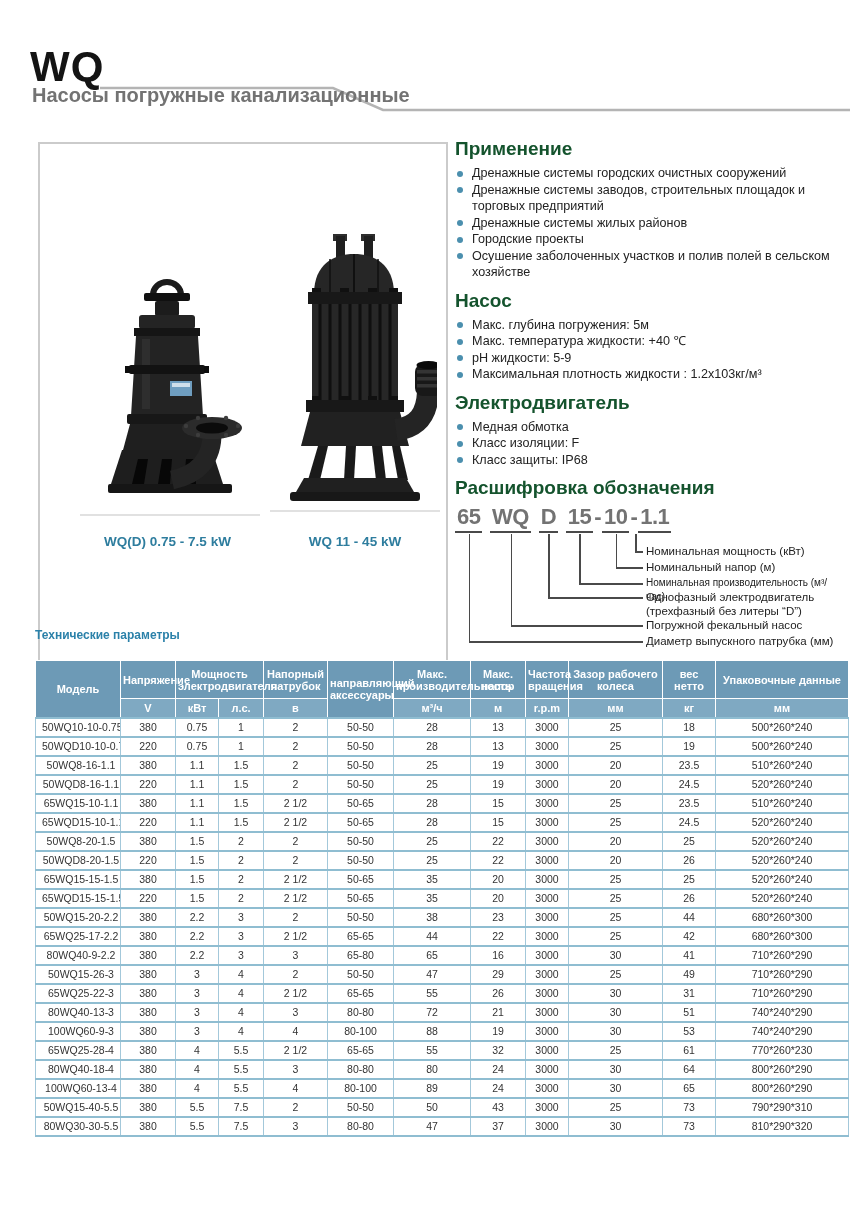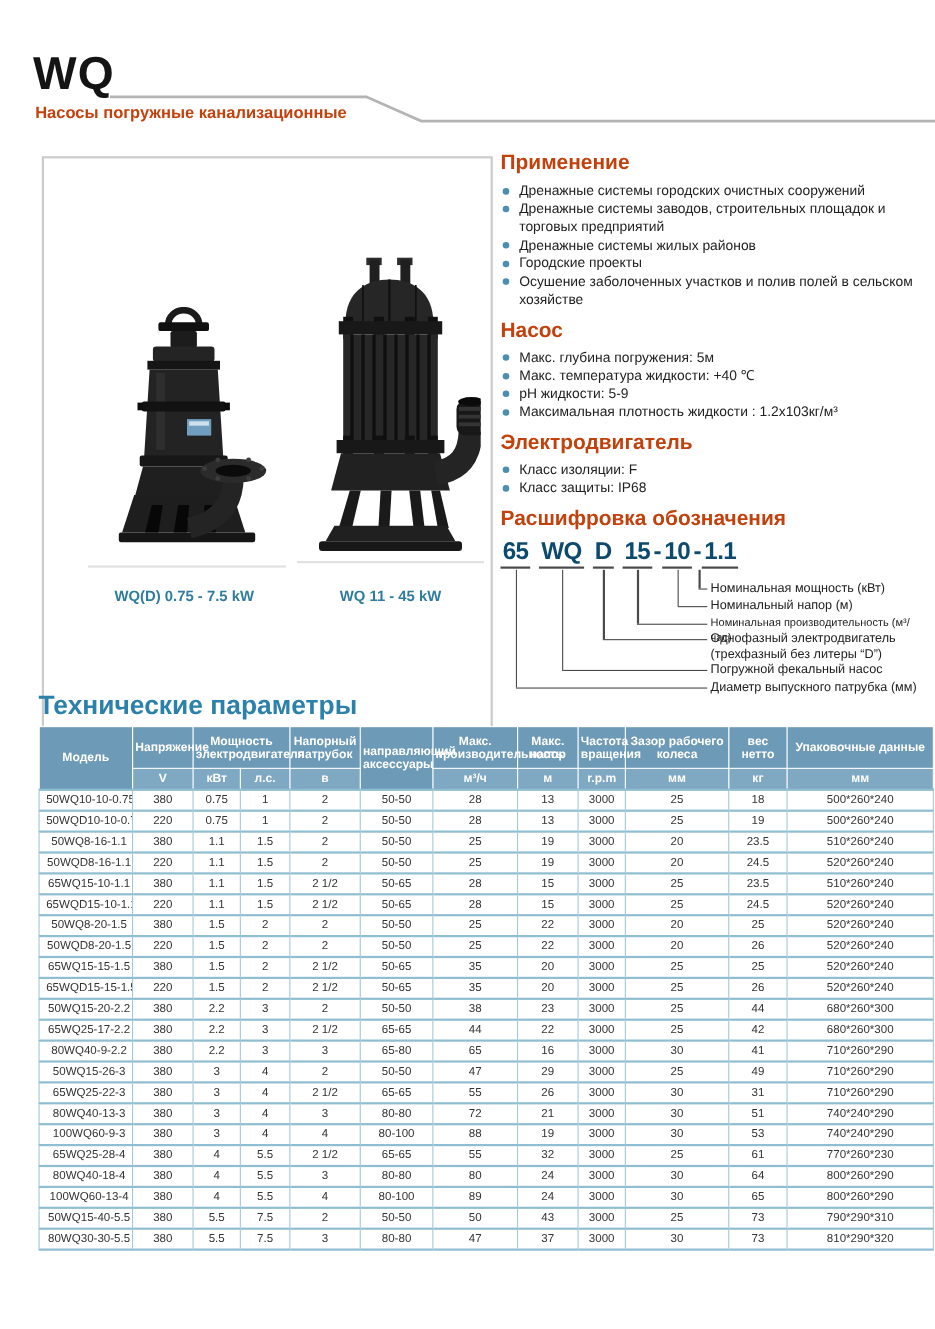--- a/index.html
+++ b/index.html
@@ -7,7 +7,7 @@
 
   
   .logo{position:absolute;left:30px;top:46px;font-size:42px;font-weight:800;color:#141414;letter-spacing:1px;line-height:42px;}
-  .subtitle{position:absolute;left:32px;top:94px;font-size:15px;font-weight:bold;color:#c2410c;}
+  .subtitle{position:absolute;left:32px;top:84px;font-size:20px;font-weight:bold;color:#737373;}
   .logo-line{position:absolute;left:0;top:78px;}
 
   

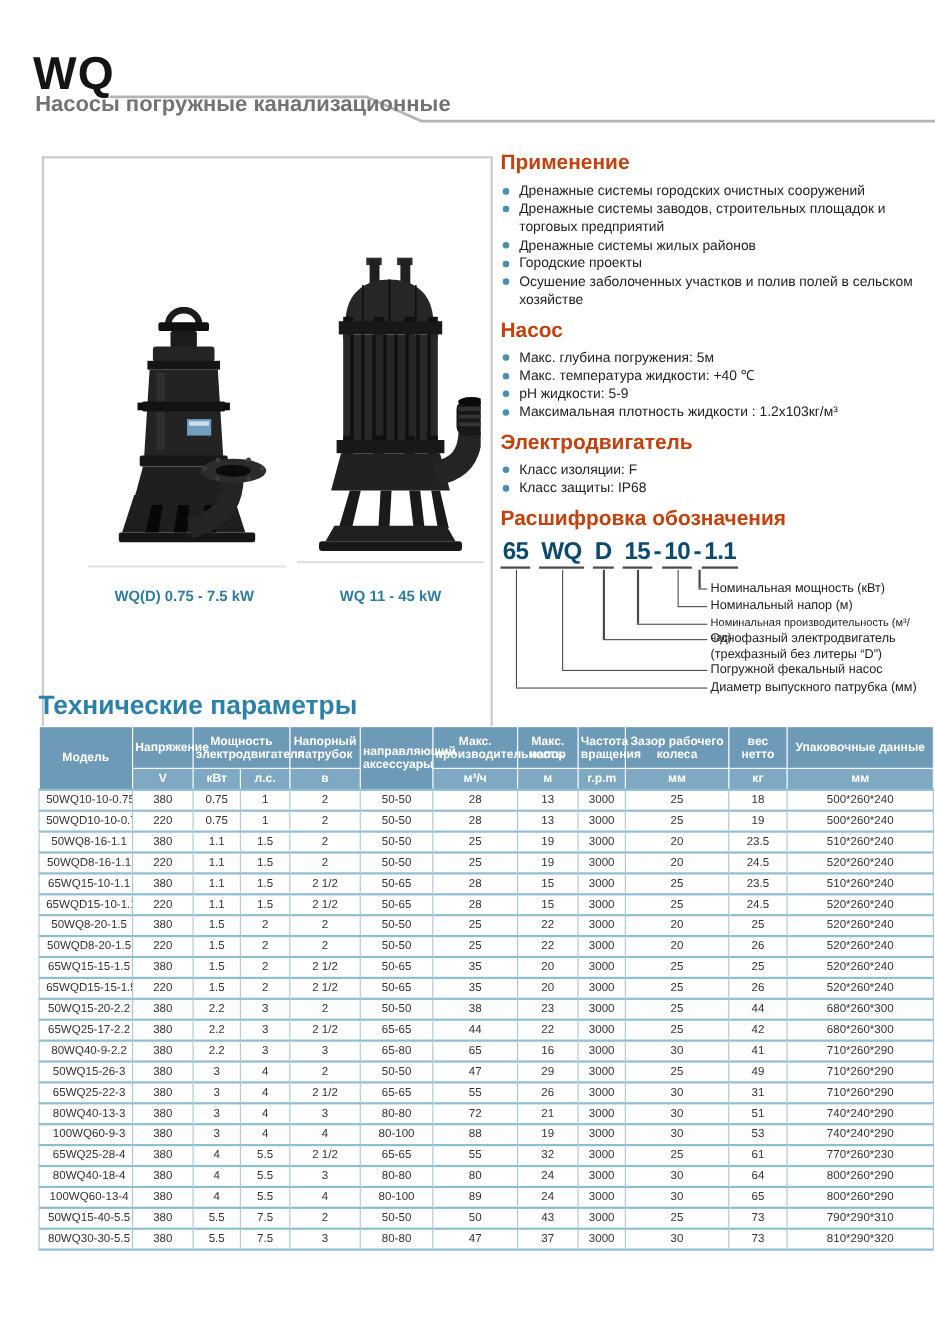--- a/index.html
+++ b/index.html
@@ -18,7 +18,7 @@
 
   
   .right-col{position:absolute;left:455px;top:136px;width:393px;}
-  .sec-h{font-size:19px;font-weight:bold;color:#c2410c;margin:9px 0 5px 0;}
+  .sec-h{font-size:19px;font-weight:bold;color:#14532d;margin:9px 0 5px 0;}
   .sec-h.first{margin-top:2px;}
   ul.blist{list-style:none;margin:0 0 6px 0;padding:0;}
   ul.blist li{position:relative;padding-left:17px;font-size:12.6px;line-height:16.5px;color:#222;}

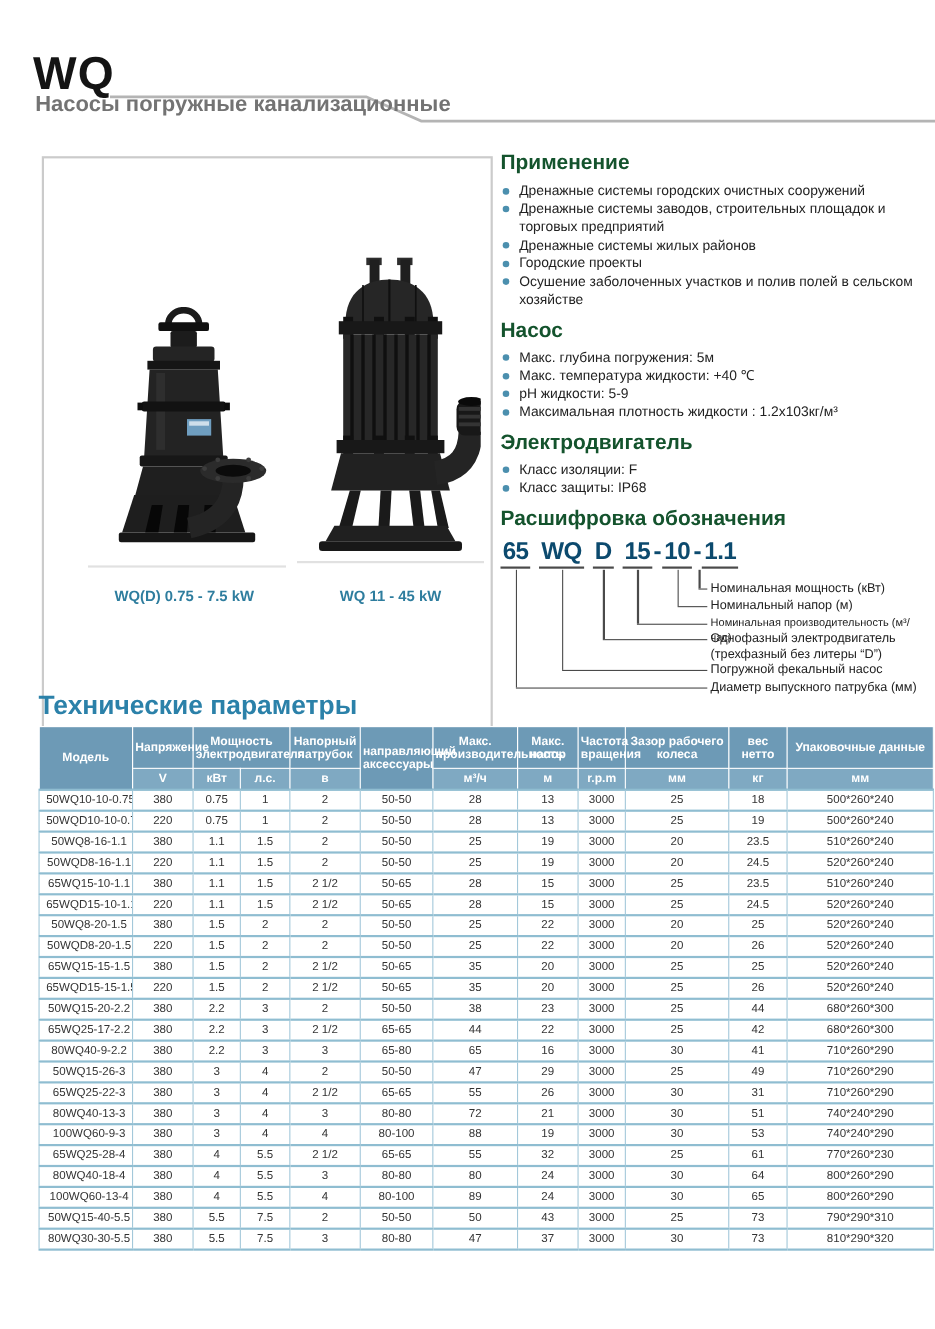--- a/index.html
+++ b/index.html
@@ -159,6 +159,7 @@
 
     <div class="sec-h">Электродвигатель</div>
     <ul class="blist">
+        <li><span class="bullet"></span><span>Медная обмотка</span></li>
         <li><span class="bullet"></span><span>Класс изоляции: F</span></li>
         <li><span class="bullet"></span><span>Класс защиты: IP68</span></li>
       </ul>

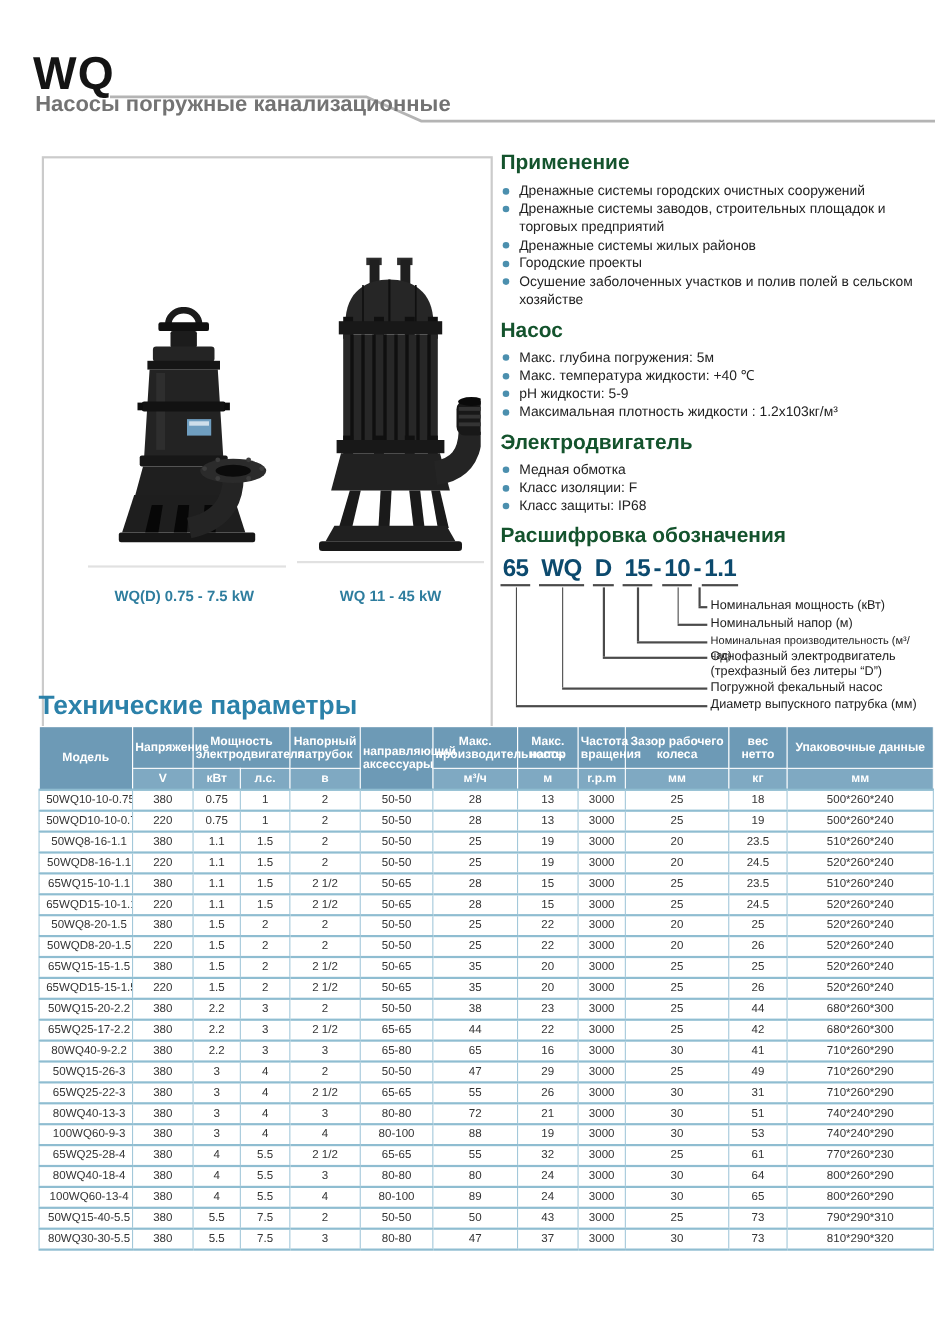--- a/index.html
+++ b/index.html
@@ -26,7 +26,7 @@
 
   
   #deco{position:relative;height:154px;margin-top:2px;}
-  #deco-code{font-size:22px;font-weight:800;color:#0c4a6e;letter-spacing:-0.5px;line-height:26px;}
+  #deco-code{font-size:22px;font-weight:800;color:#737373;letter-spacing:-0.5px;line-height:26px;}
   #deco-code .tok{display:inline-block;border-bottom:2px solid #4a4a4a;padding:0 2px 1px 2px;}
   #deco-code .sep{display:inline-block;padding:0 1px 3px 1px;}
   .dlabel{position:absolute;left:191px;font-size:11.5px;line-height:14px;color:#222;white-space:pre-line;width:200px;}

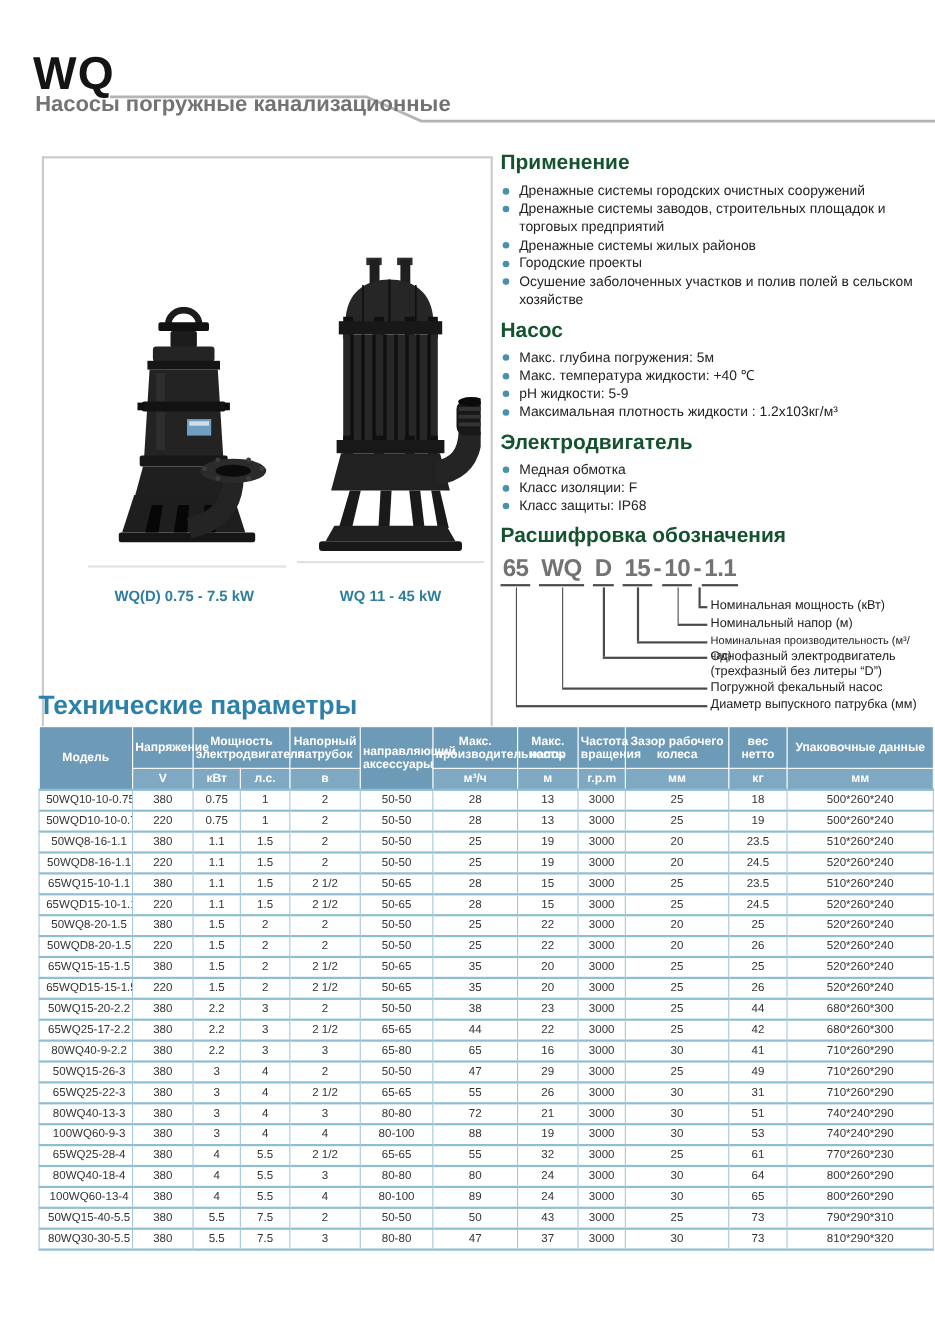--- a/index.html
+++ b/index.html
@@ -34,7 +34,7 @@
   .dline{position:absolute;background:#4a4a4a;}
 
   
-  .tbl-title{position:absolute;left:35px;top:628px;font-size:24px;font-weight:bold;color:#2b81a9;}
+  .tbl-title{position:absolute;left:35px;top:628px;font-size:12px;font-weight:bold;color:#2b81a9;}
   .params{position:absolute;left:35px;top:660px;border-collapse:collapse;table-layout:fixed;width:813px;}
   .params thead th{color:#fff;font-weight:bold;border:1px solid #fff;background:#6d9ab6;padding:0 2px;box-sizing:border-box;}
   .params thead tr.main th{height:38px;font-size:11px;line-height:12px;}

